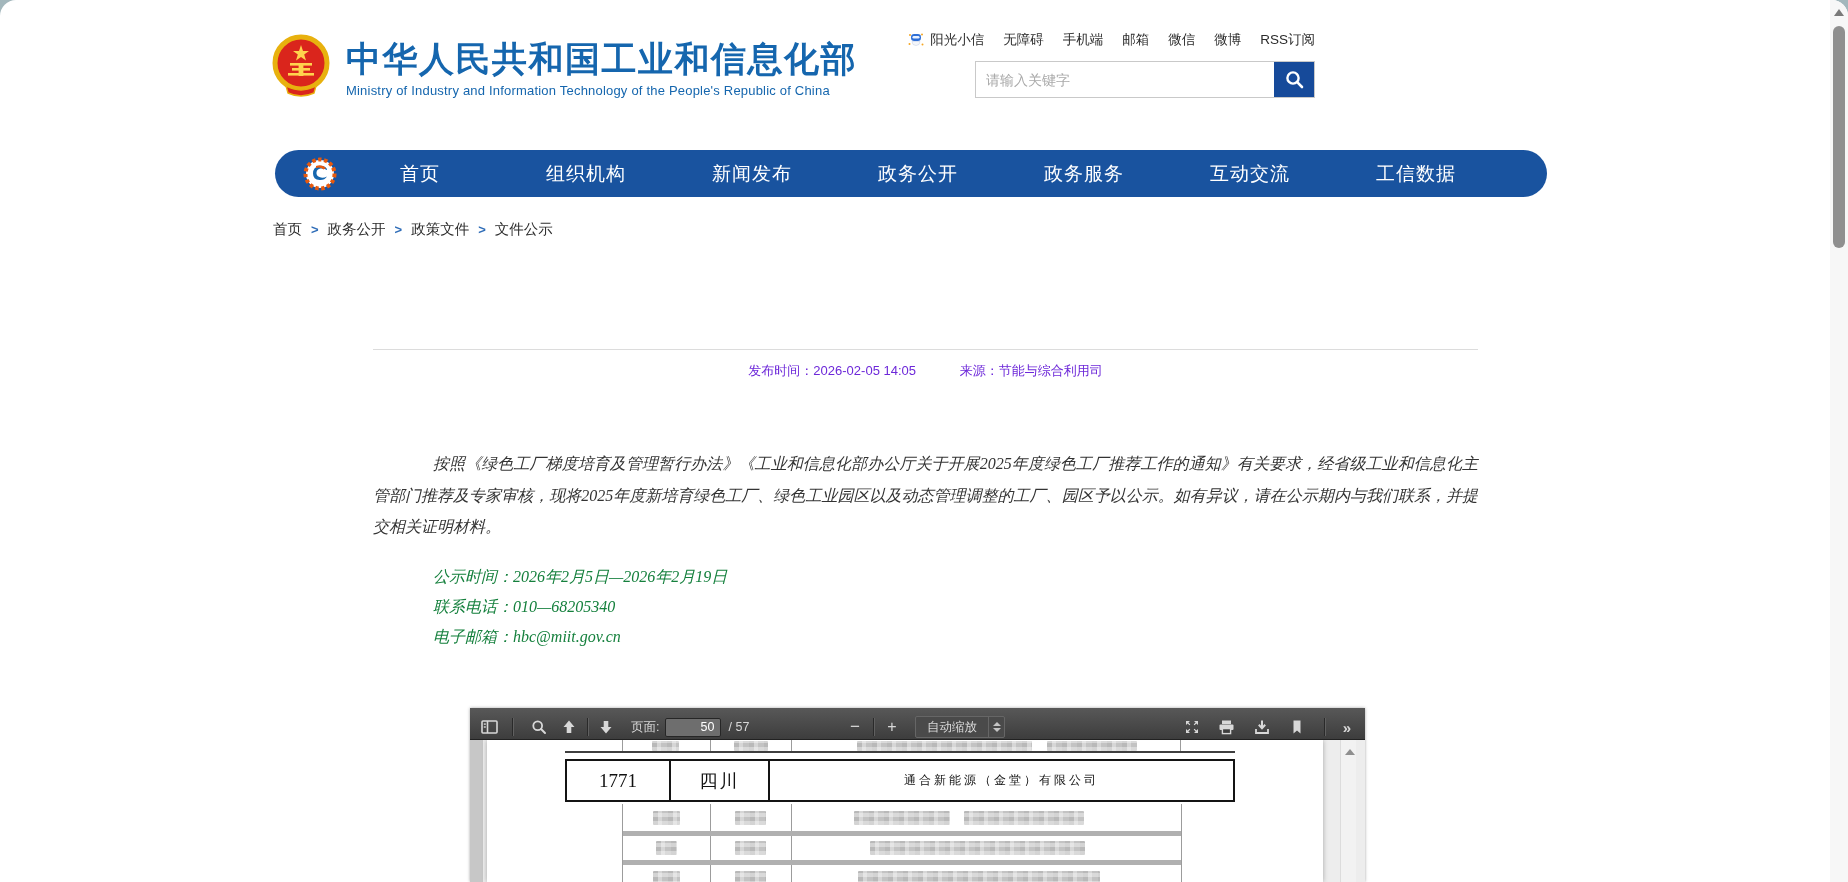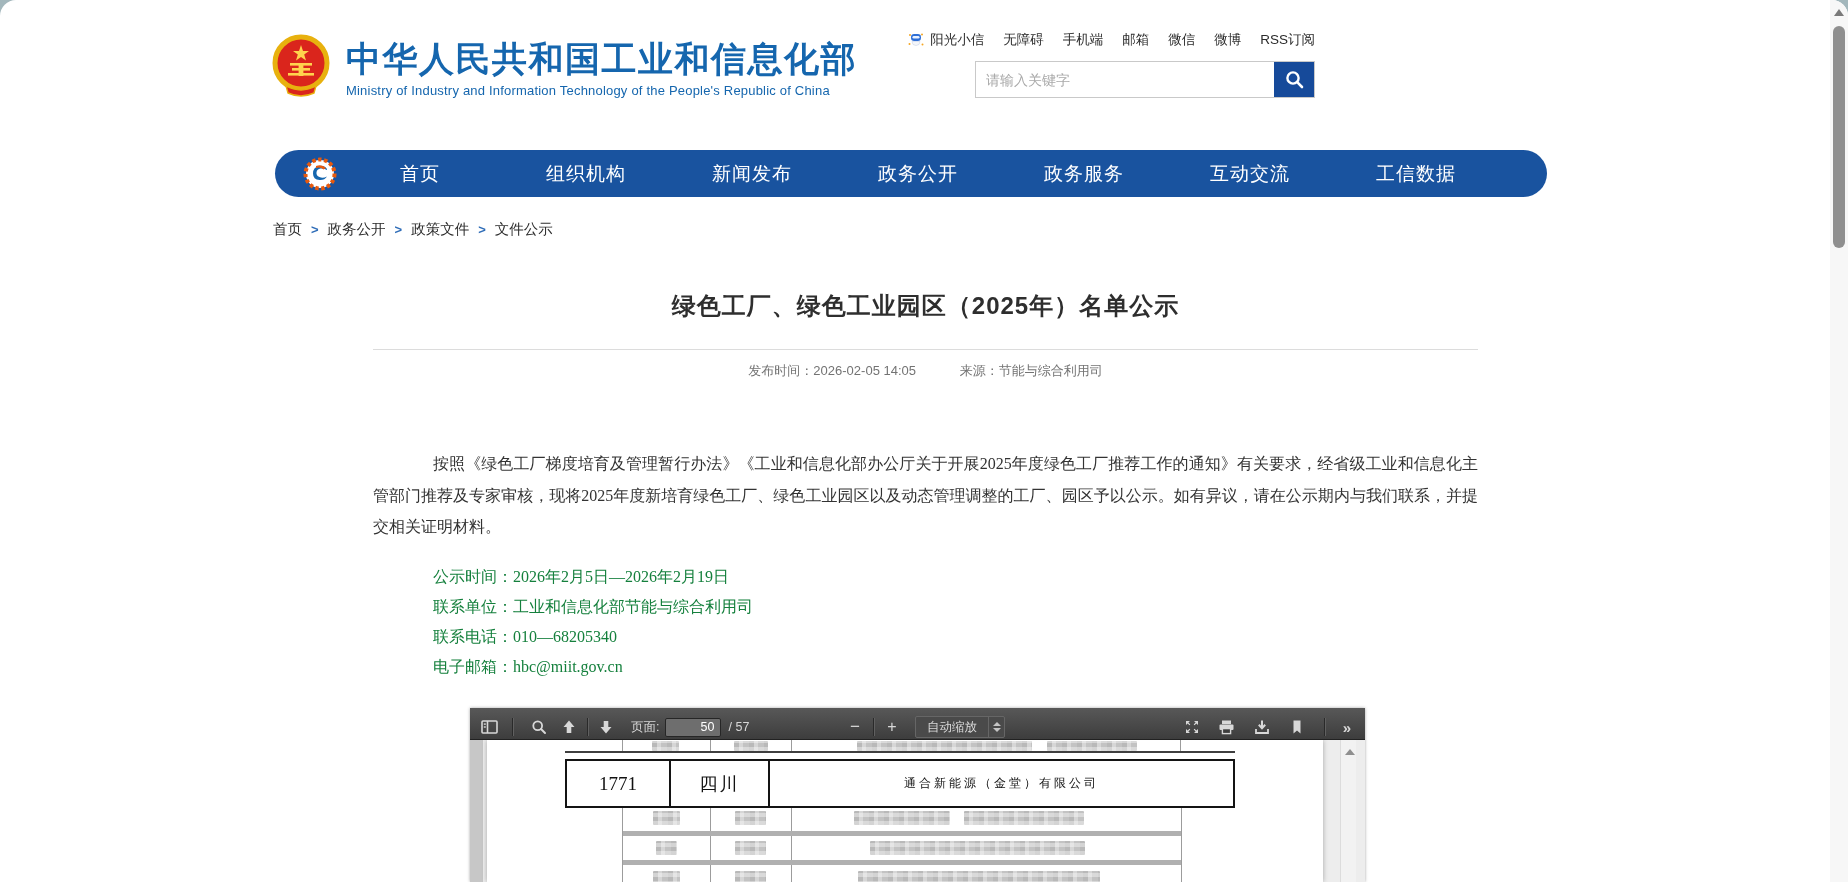--- a/index.html
+++ b/index.html
@@ -263,7 +263,6 @@
   </div>
 
   <div class="article">
-    <div class="art-title">绿色工厂、绿色工业园区（2025年）名单公示</div>
     <div class="art-hr"></div>
     <div class="art-meta">
       <span>发布时间：2026-02-05 14:05</span>

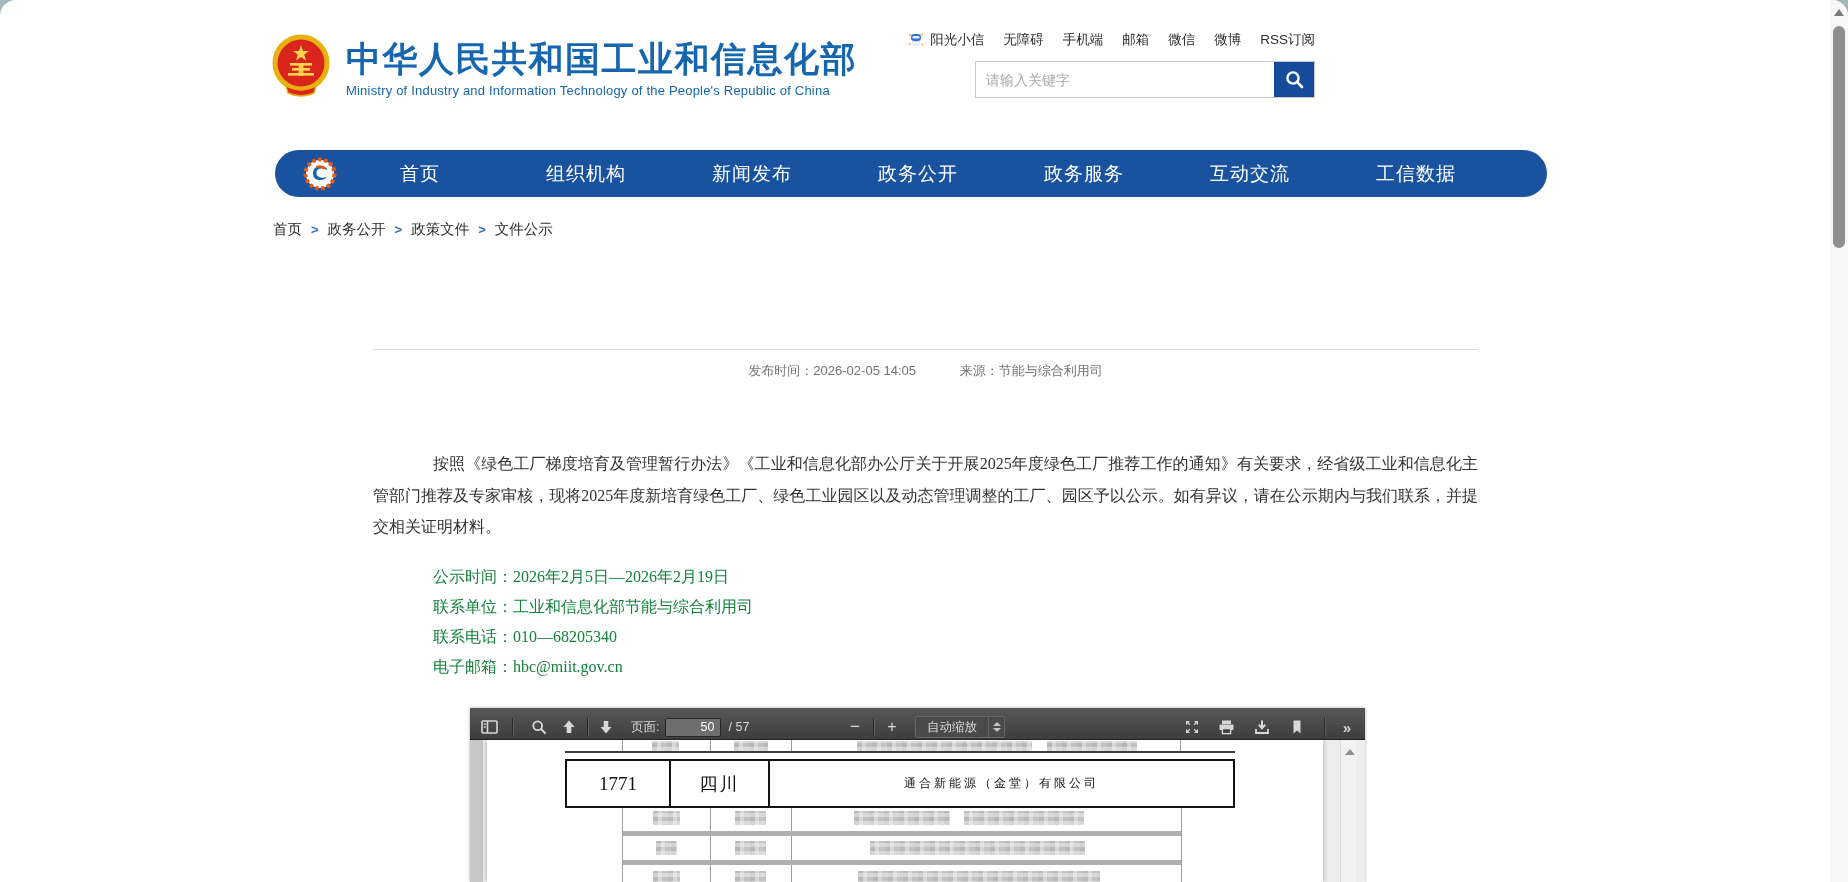--- a/index.html
+++ b/index.html
@@ -68,7 +68,7 @@
   .art-hr { position:absolute; top:349px; left:0; width:100%; border-top:1px solid #dcdcdc; }
   .art-meta {
     position:absolute; top:362px; width:100%; text-align:center;
-    font-size:13px; color:#737373;
+    font-size:13px; color:#6d28d9;
   }
   .art-meta span { margin:0 20px; }
   .serif { font-family:"Liberation Serif","DejaVu Serif",serif; }

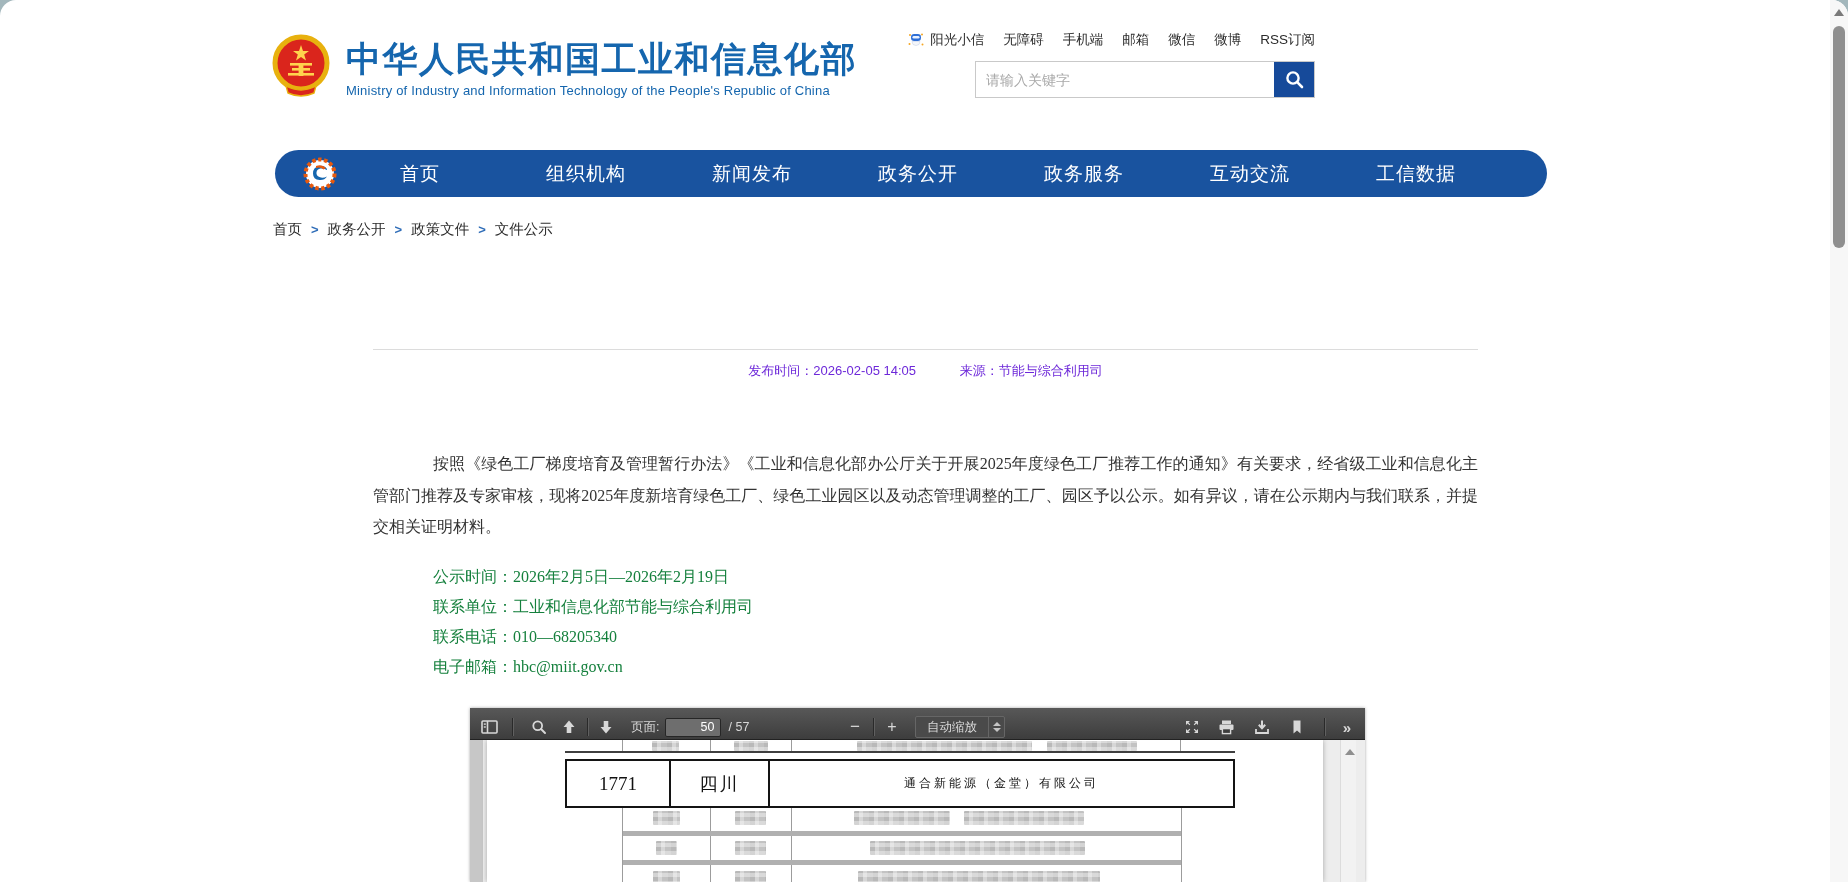--- a/index.html
+++ b/index.html
@@ -71,7 +71,7 @@
     font-size:13px; color:#6d28d9;
   }
   .art-meta span { margin:0 20px; }
-  .serif { font-family:"Liberation Serif","DejaVu Serif",serif; }
+  .serif { font-family:"Liberation Serif","DejaVu Serif",serif;font-style:italic; }
   .art-para {
     position:absolute; top:448px; left:0; width:100%;
     font-size:16px; line-height:31.5px; color:#333; text-align:justify; text-indent:60px;

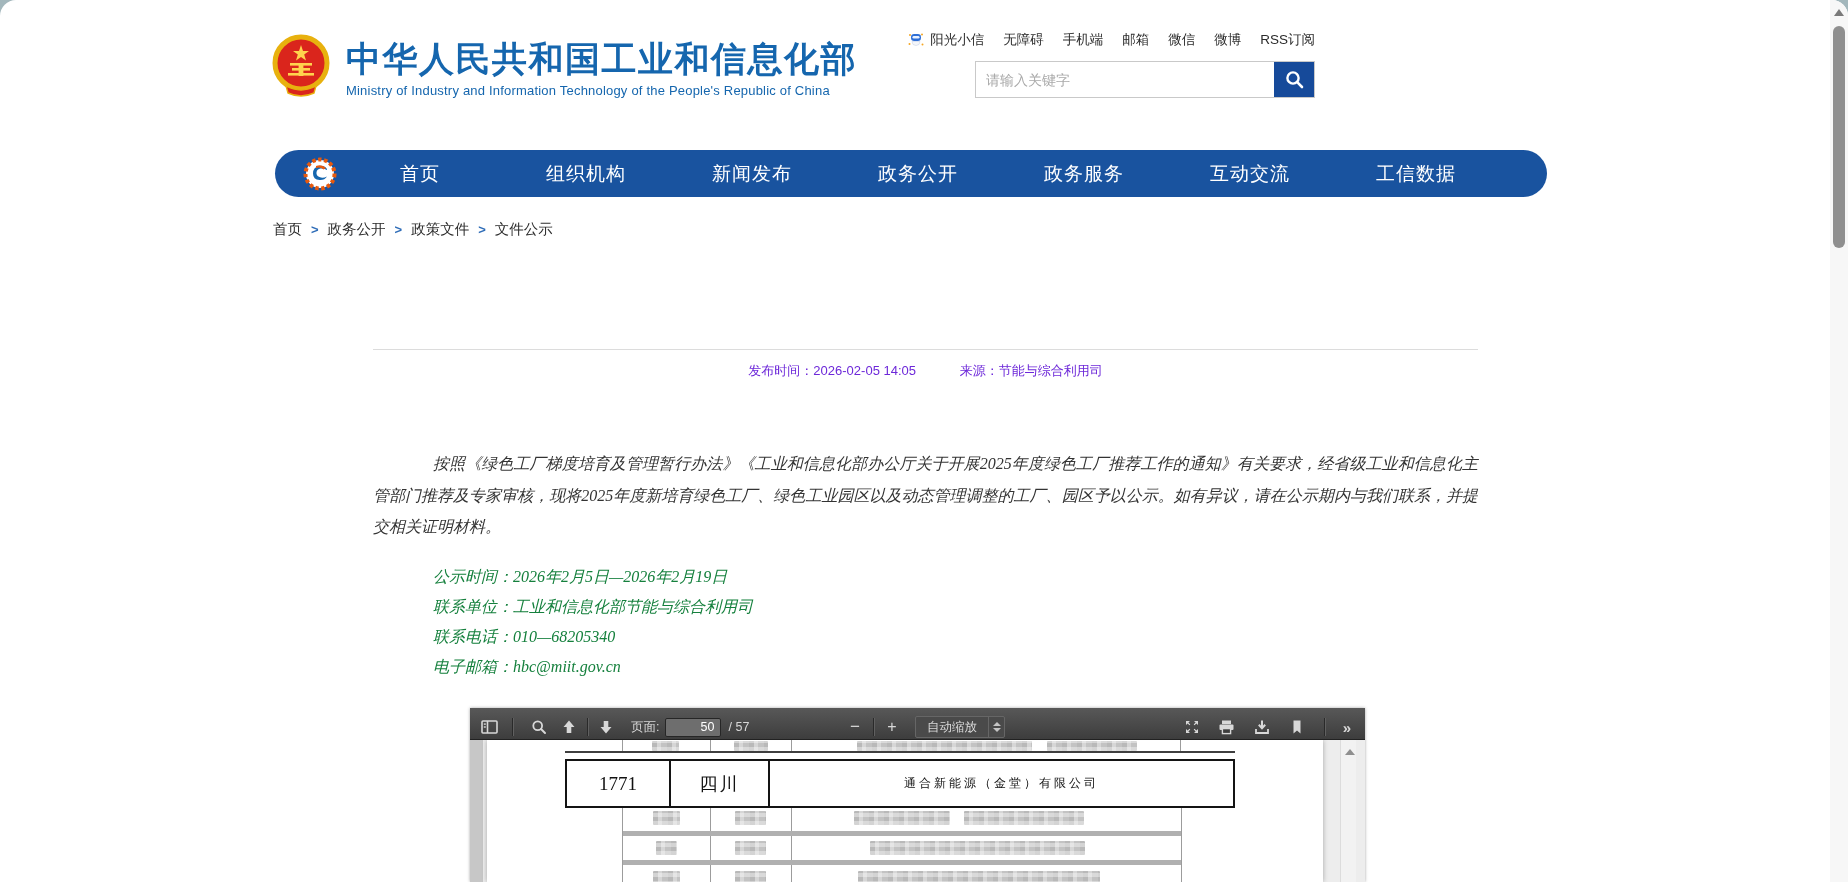--- a/index.html
+++ b/index.html
@@ -271,7 +271,6 @@
     <div class="art-para serif">按照《绿色工厂梯度培育及管理暂行办法》《工业和信息化部办公厅关于开展2025年度绿色工厂推荐工作的通知》有关要求，经省级工业和信息化主管部门推荐及专家审核，现将2025年度新培育绿色工厂、绿色工业园区以及动态管理调整的工厂、园区予以公示。如有异议，请在公示期内与我们联系，并提交相关证明材料。</div>
     <div class="art-info serif">
       <div>公示时间：2026年2月5日—2026年2月19日</div>
-      <div>联系单位：工业和信息化部节能与综合利用司</div>
       <div>联系电话：010—68205340</div>
       <div>电子邮箱：hbc@miit.gov.cn</div>
     </div>

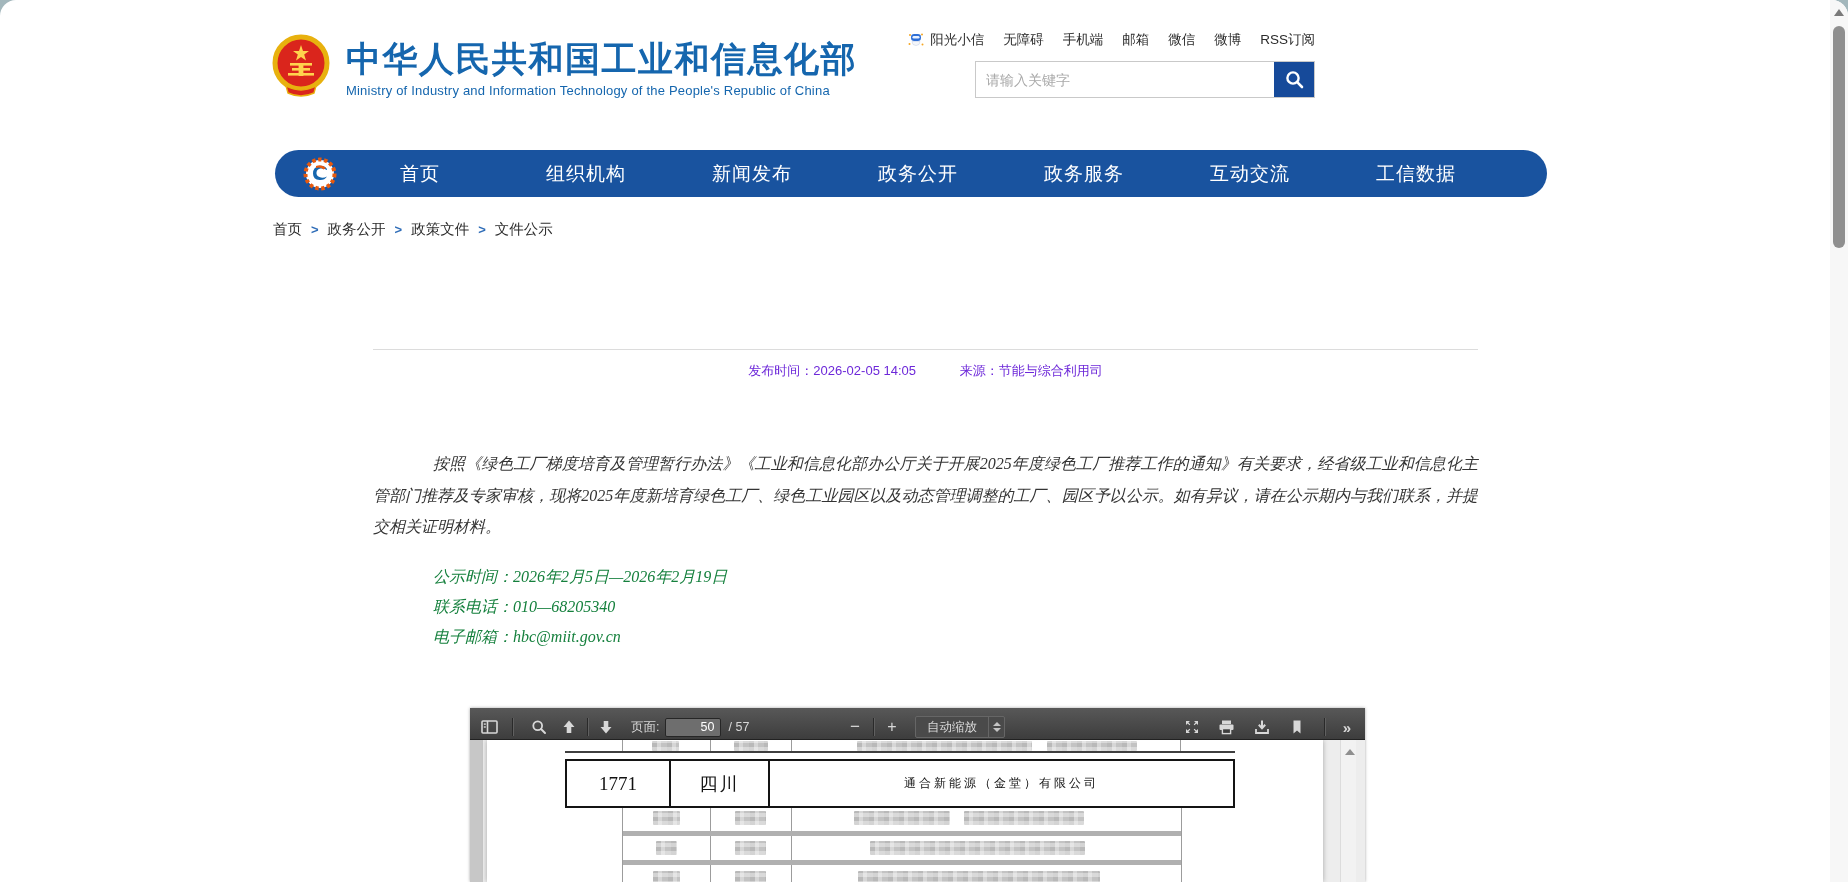--- a/index.html
+++ b/index.html
@@ -130,7 +130,7 @@
   .dark-line { position:absolute; left:78px; top:11px; width:670px; height:2px; background:#3f3f3f; }
 
   .clear-row {
-    position:absolute; left:78px; top:19px; width:670px; height:49px; z-index:3;
+    position:absolute; left:78px; top:19px; width:670px; height:43px; z-index:3;
     border:2.5px solid #141414; background:#fff; display:flex;
     font-family:"Liberation Serif","DejaVu Serif",serif; color:#111;
   }

